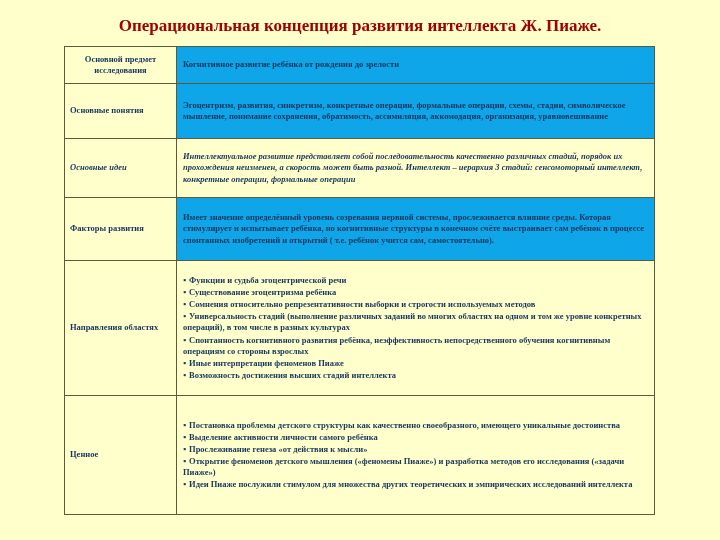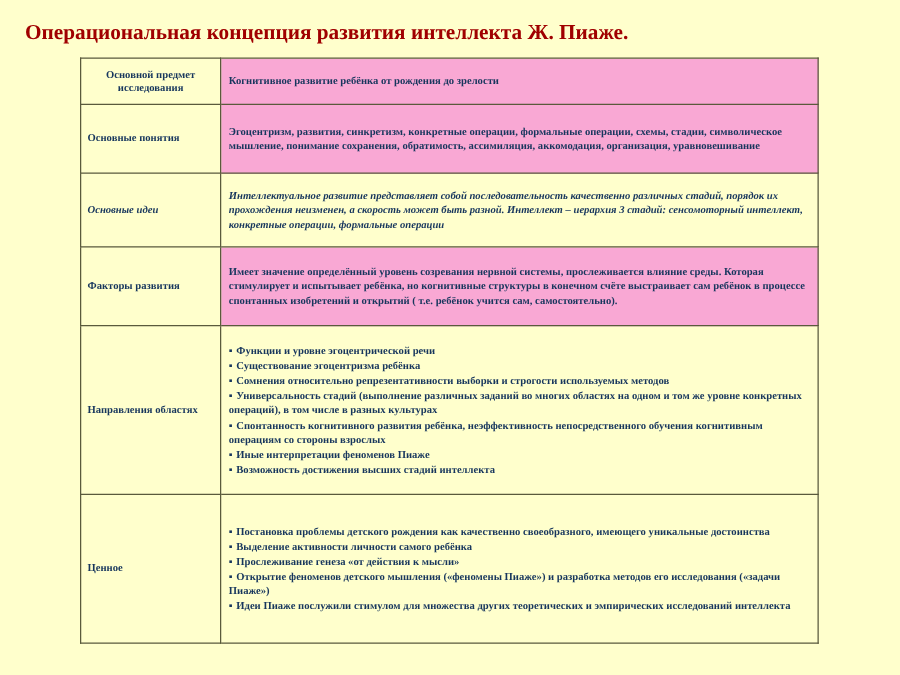--- a/index.html
+++ b/index.html
@@ -13,7 +13,7 @@
   .slide{width:720px;height:540px;position:relative;}
   .title{
     margin:16px 20px 0 20px;
-    text-align:left;
+    text-align:center;
     font-size:17px;
     font-weight:bold;
     color:#A00000;

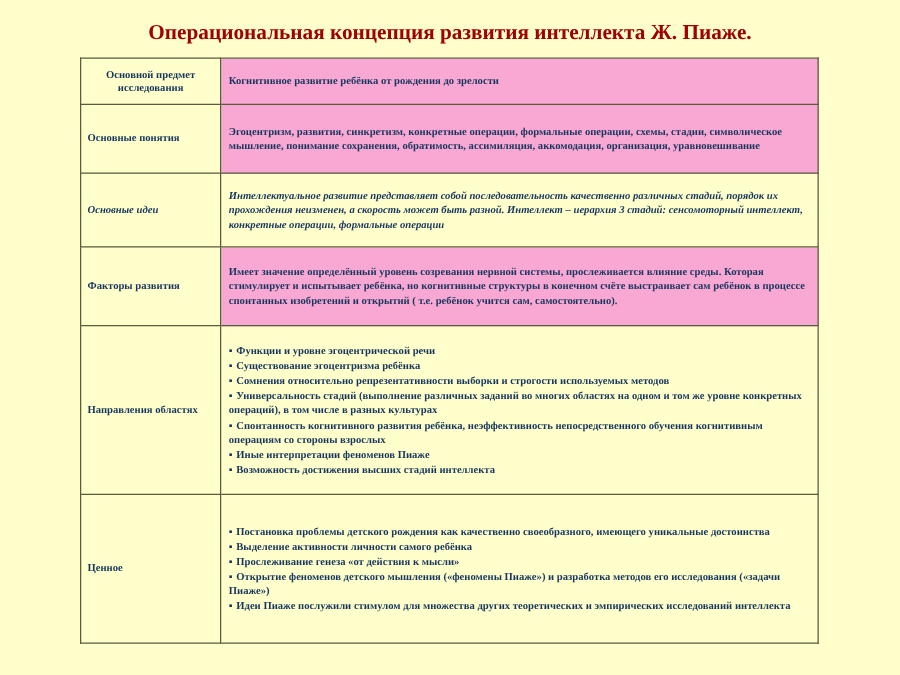--- a/index.html
+++ b/index.html
@@ -42,7 +42,7 @@
     padding:3px 6px;
     vertical-align:middle;
   }
-  td.content.shaded{background:#f9a8d4;}
+  td.content.shaded{background:#0ea5e9;}
   tr.h30 td{height:30px;}
   tr.h38 td{height:38px;}
   tr.h48 td{height:48px;}

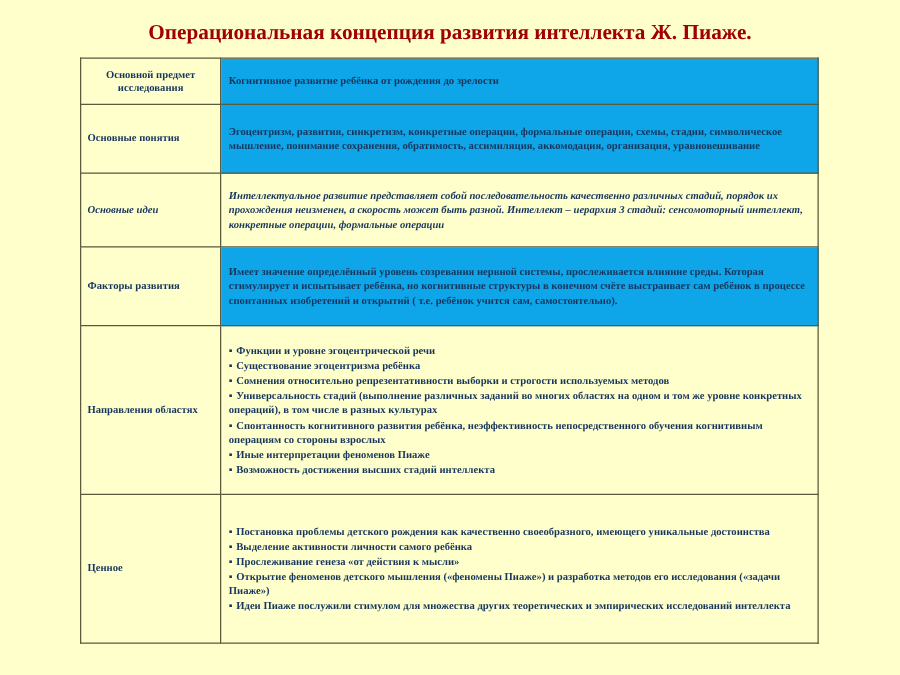--- a/index.html
+++ b/index.html
@@ -91,7 +91,7 @@
       <tr class="h128">
         <td class="label">Направления областях</td>
         <td class="content">
-          <div class="bullet"><span class="marker">▪</span><span>Функции и уровне эгоцентрической речи</span></div>
+          <div class="bullet"><span class="marker">▪</span><span>Функции и судьба эгоцентрической речи</span></div>
           <div class="bullet"><span class="marker">▪</span><span>Существование эгоцентризма ребёнка</span></div>
           <div class="bullet"><span class="marker">▪</span><span>Сомнения относительно репрезентативности выборки и строгости используемых методов</span></div>
           <div class="bullet"><span class="marker">▪</span><span>Универсальность стадий (выполнение различных заданий во многих областях на одном и том же уровне конкретных операций), в том числе в разных культурах</span></div>

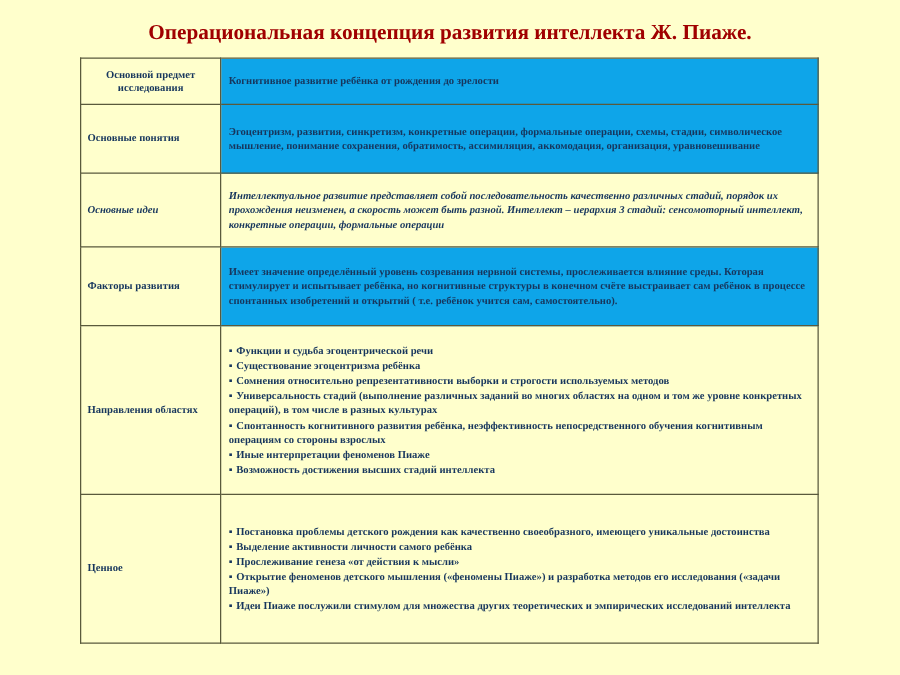--- a/index.html
+++ b/index.html
@@ -104,7 +104,7 @@
       <tr class="h112">
         <td class="label">Ценное</td>
         <td class="content">
-          <div class="bullet"><span class="marker">▪</span><span>Постановка проблемы детского рождения как качественно своеобразного, имеющего уникальные достоинства</span></div>
+          <div class="bullet"><span class="marker">▪</span><span>Постановка проблемы детского структуры как качественно своеобразного, имеющего уникальные достоинства</span></div>
           <div class="bullet"><span class="marker">▪</span><span>Выделение активности личности самого ребёнка</span></div>
           <div class="bullet"><span class="marker">▪</span><span>Прослеживание генеза «от действия к мысли»</span></div>
           <div class="bullet"><span class="marker">▪</span><span>Открытие феноменов детского мышления («феномены Пиаже») и разработка методов его исследования («задачи Пиаже»)</span></div>

